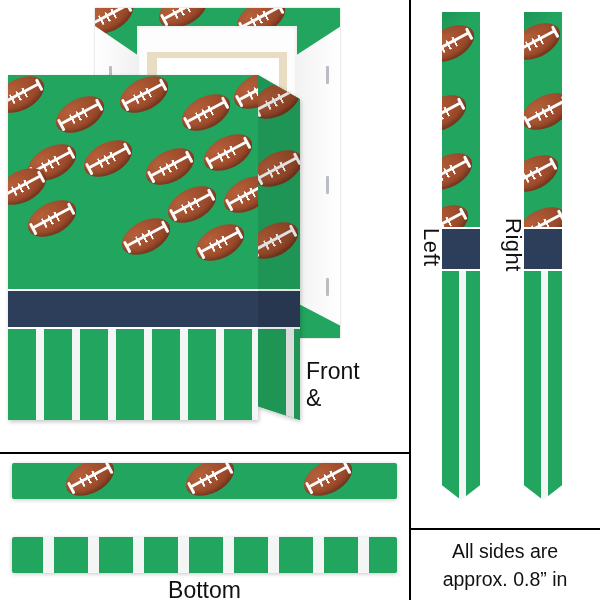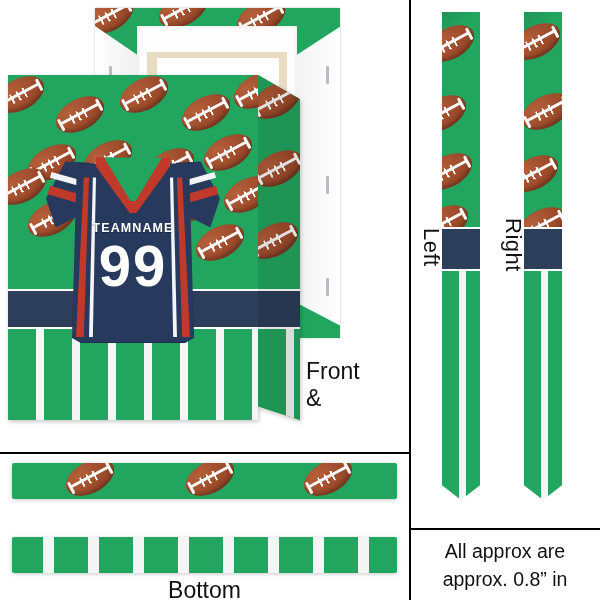--- a/index.html
+++ b/index.html
@@ -548,27 +548,6 @@
         <div class="art-band"></div>
         <div class="art-stripes"></div>
 
-        <div class="jersey">
-          <div class="sleeve sleeve-l"></div>
-          <div class="sleeve sleeve-r"></div>
-          <div class="sleeve-white sleeve-white-l"></div>
-          <div class="sleeve-white sleeve-white-r"></div>
-          <div class="sleeve-trim sleeve-trim-l"></div>
-          <div class="sleeve-trim sleeve-trim-r"></div>
-
-          <div class="jersey-body"></div>
-
-          <div class="racer-w racer-w-l"></div>
-          <div class="racer-w racer-w-r"></div>
-          <div class="racer racer-l"></div>
-          <div class="racer racer-r"></div>
-
-          <div class="collar"></div>
-          <div class="collar-inner"></div>
-
-          <div class="teamname">TEAMNAME</div>
-          <div class="jersey-number">99</div>
-        </div>
 
       </div>
     </div>

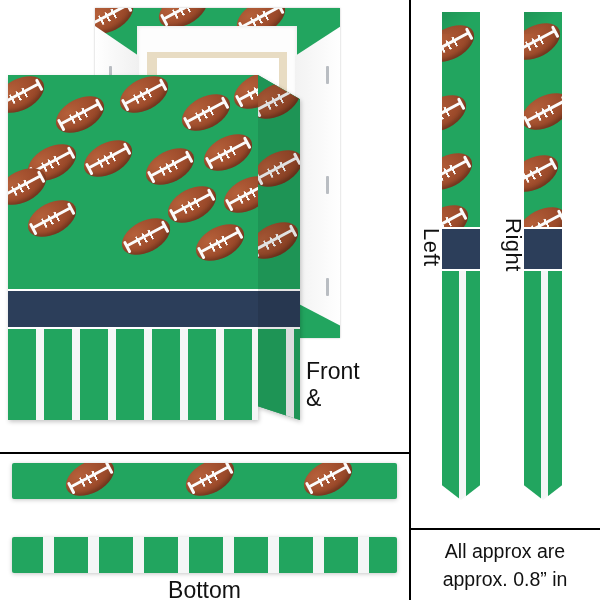--- a/index.html
+++ b/index.html
@@ -641,7 +641,7 @@
 
   <div id="panel-note">
     <div id="note-text">
-      <div>All approx are</div>
+      <div>All sides are</div>
       <div>approx. 0.8” in</div>
     </div>
   </div>

